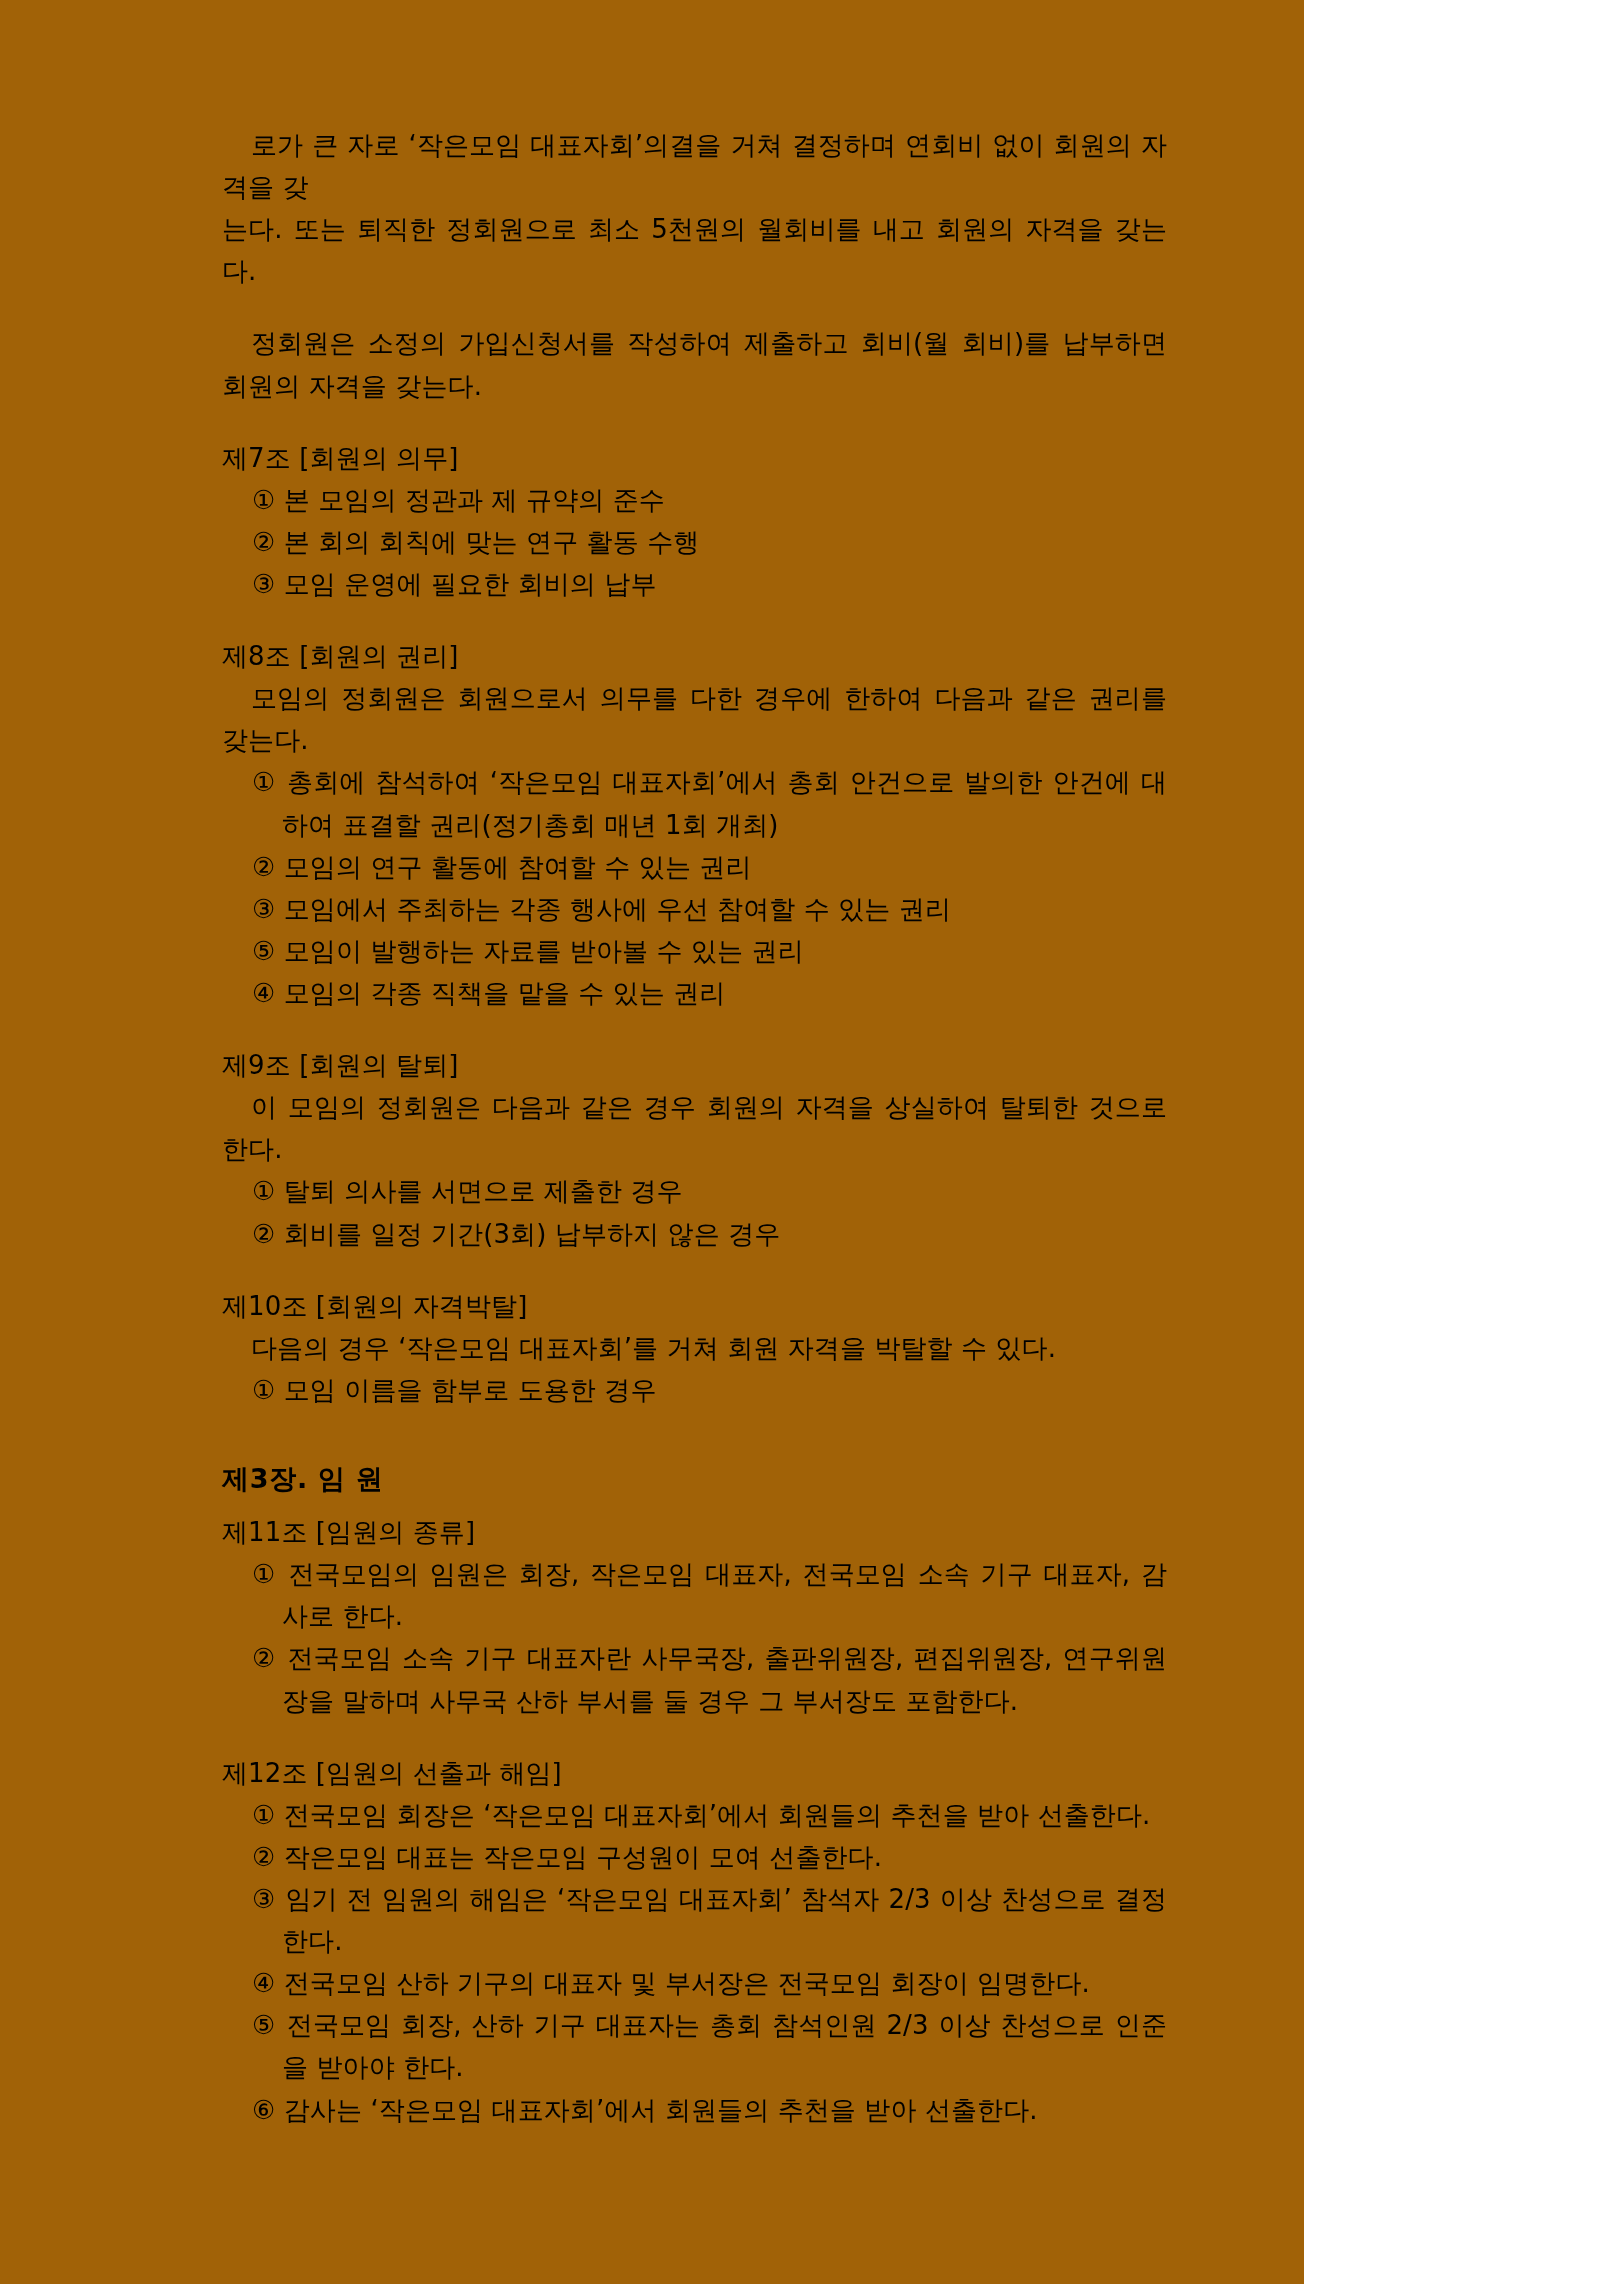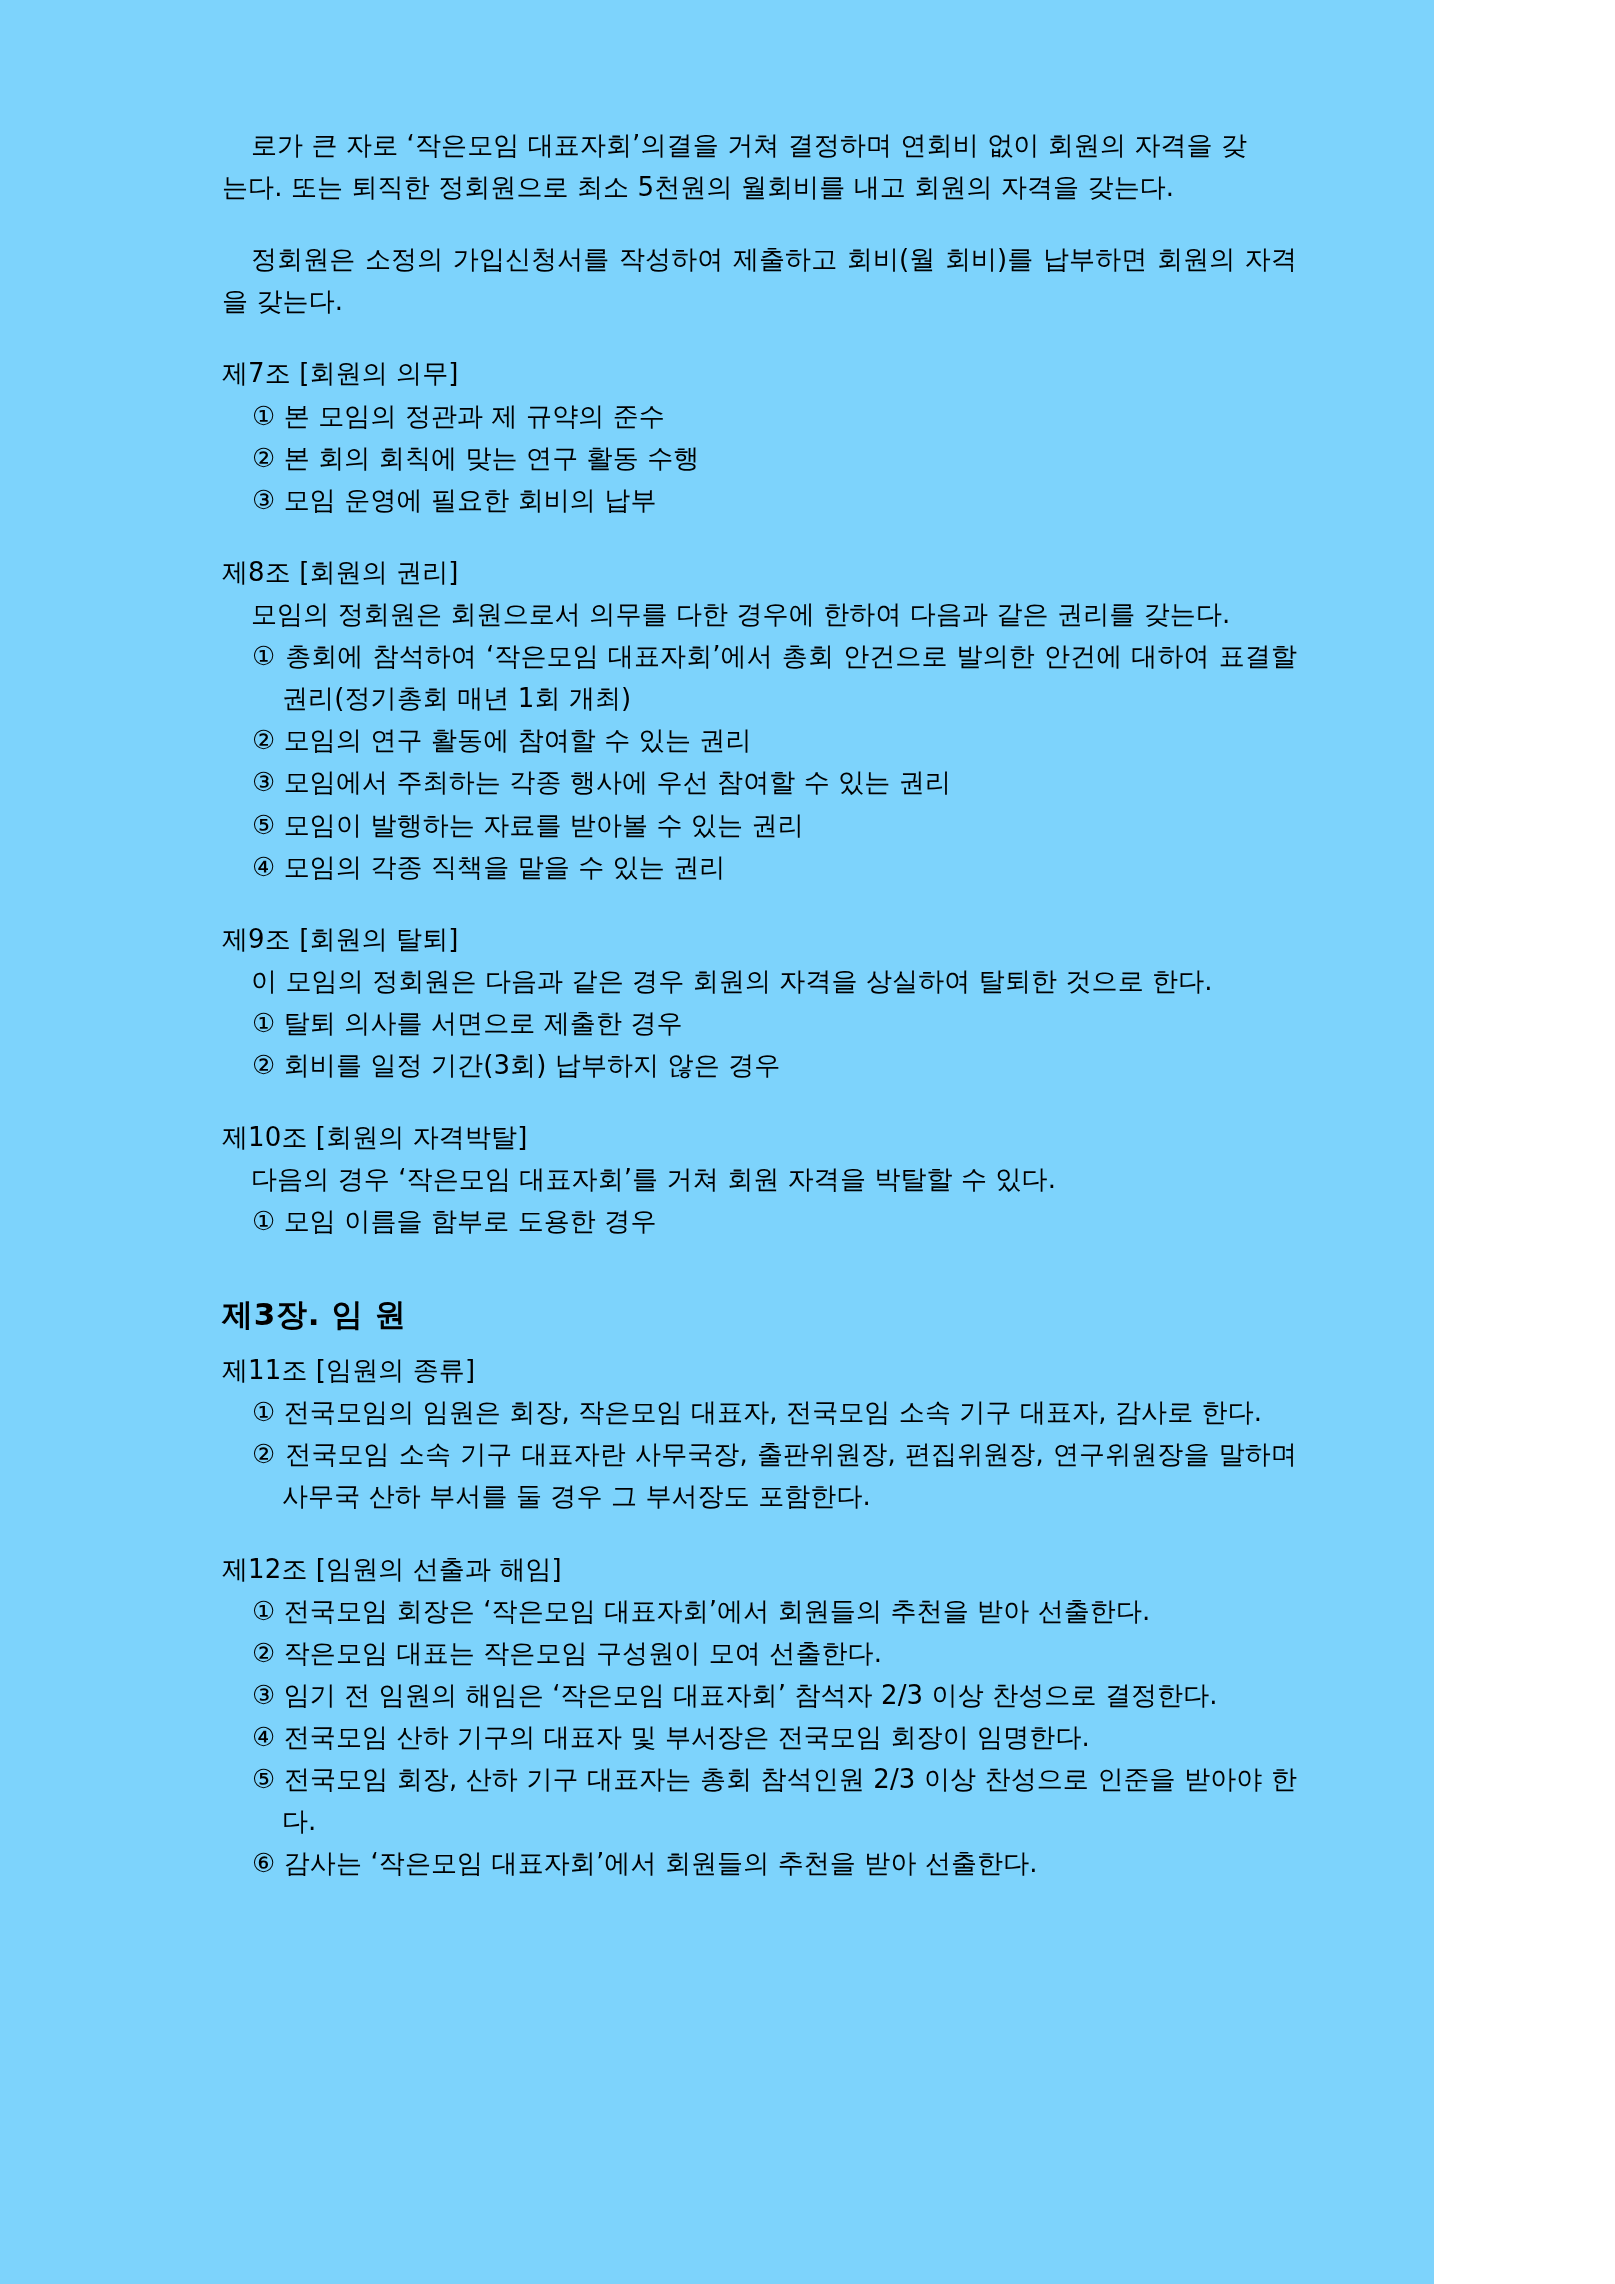--- a/index.html
+++ b/index.html
@@ -13,9 +13,9 @@
   }
   .page {
     position: relative;
-    width: 1434px;
+    width: 1304px;
     height: 2284px;
-    background: #7dd3fc;
+    background: #a16207;
     box-sizing: border-box;
     padding: 124px 137px 104px 222px;
   }

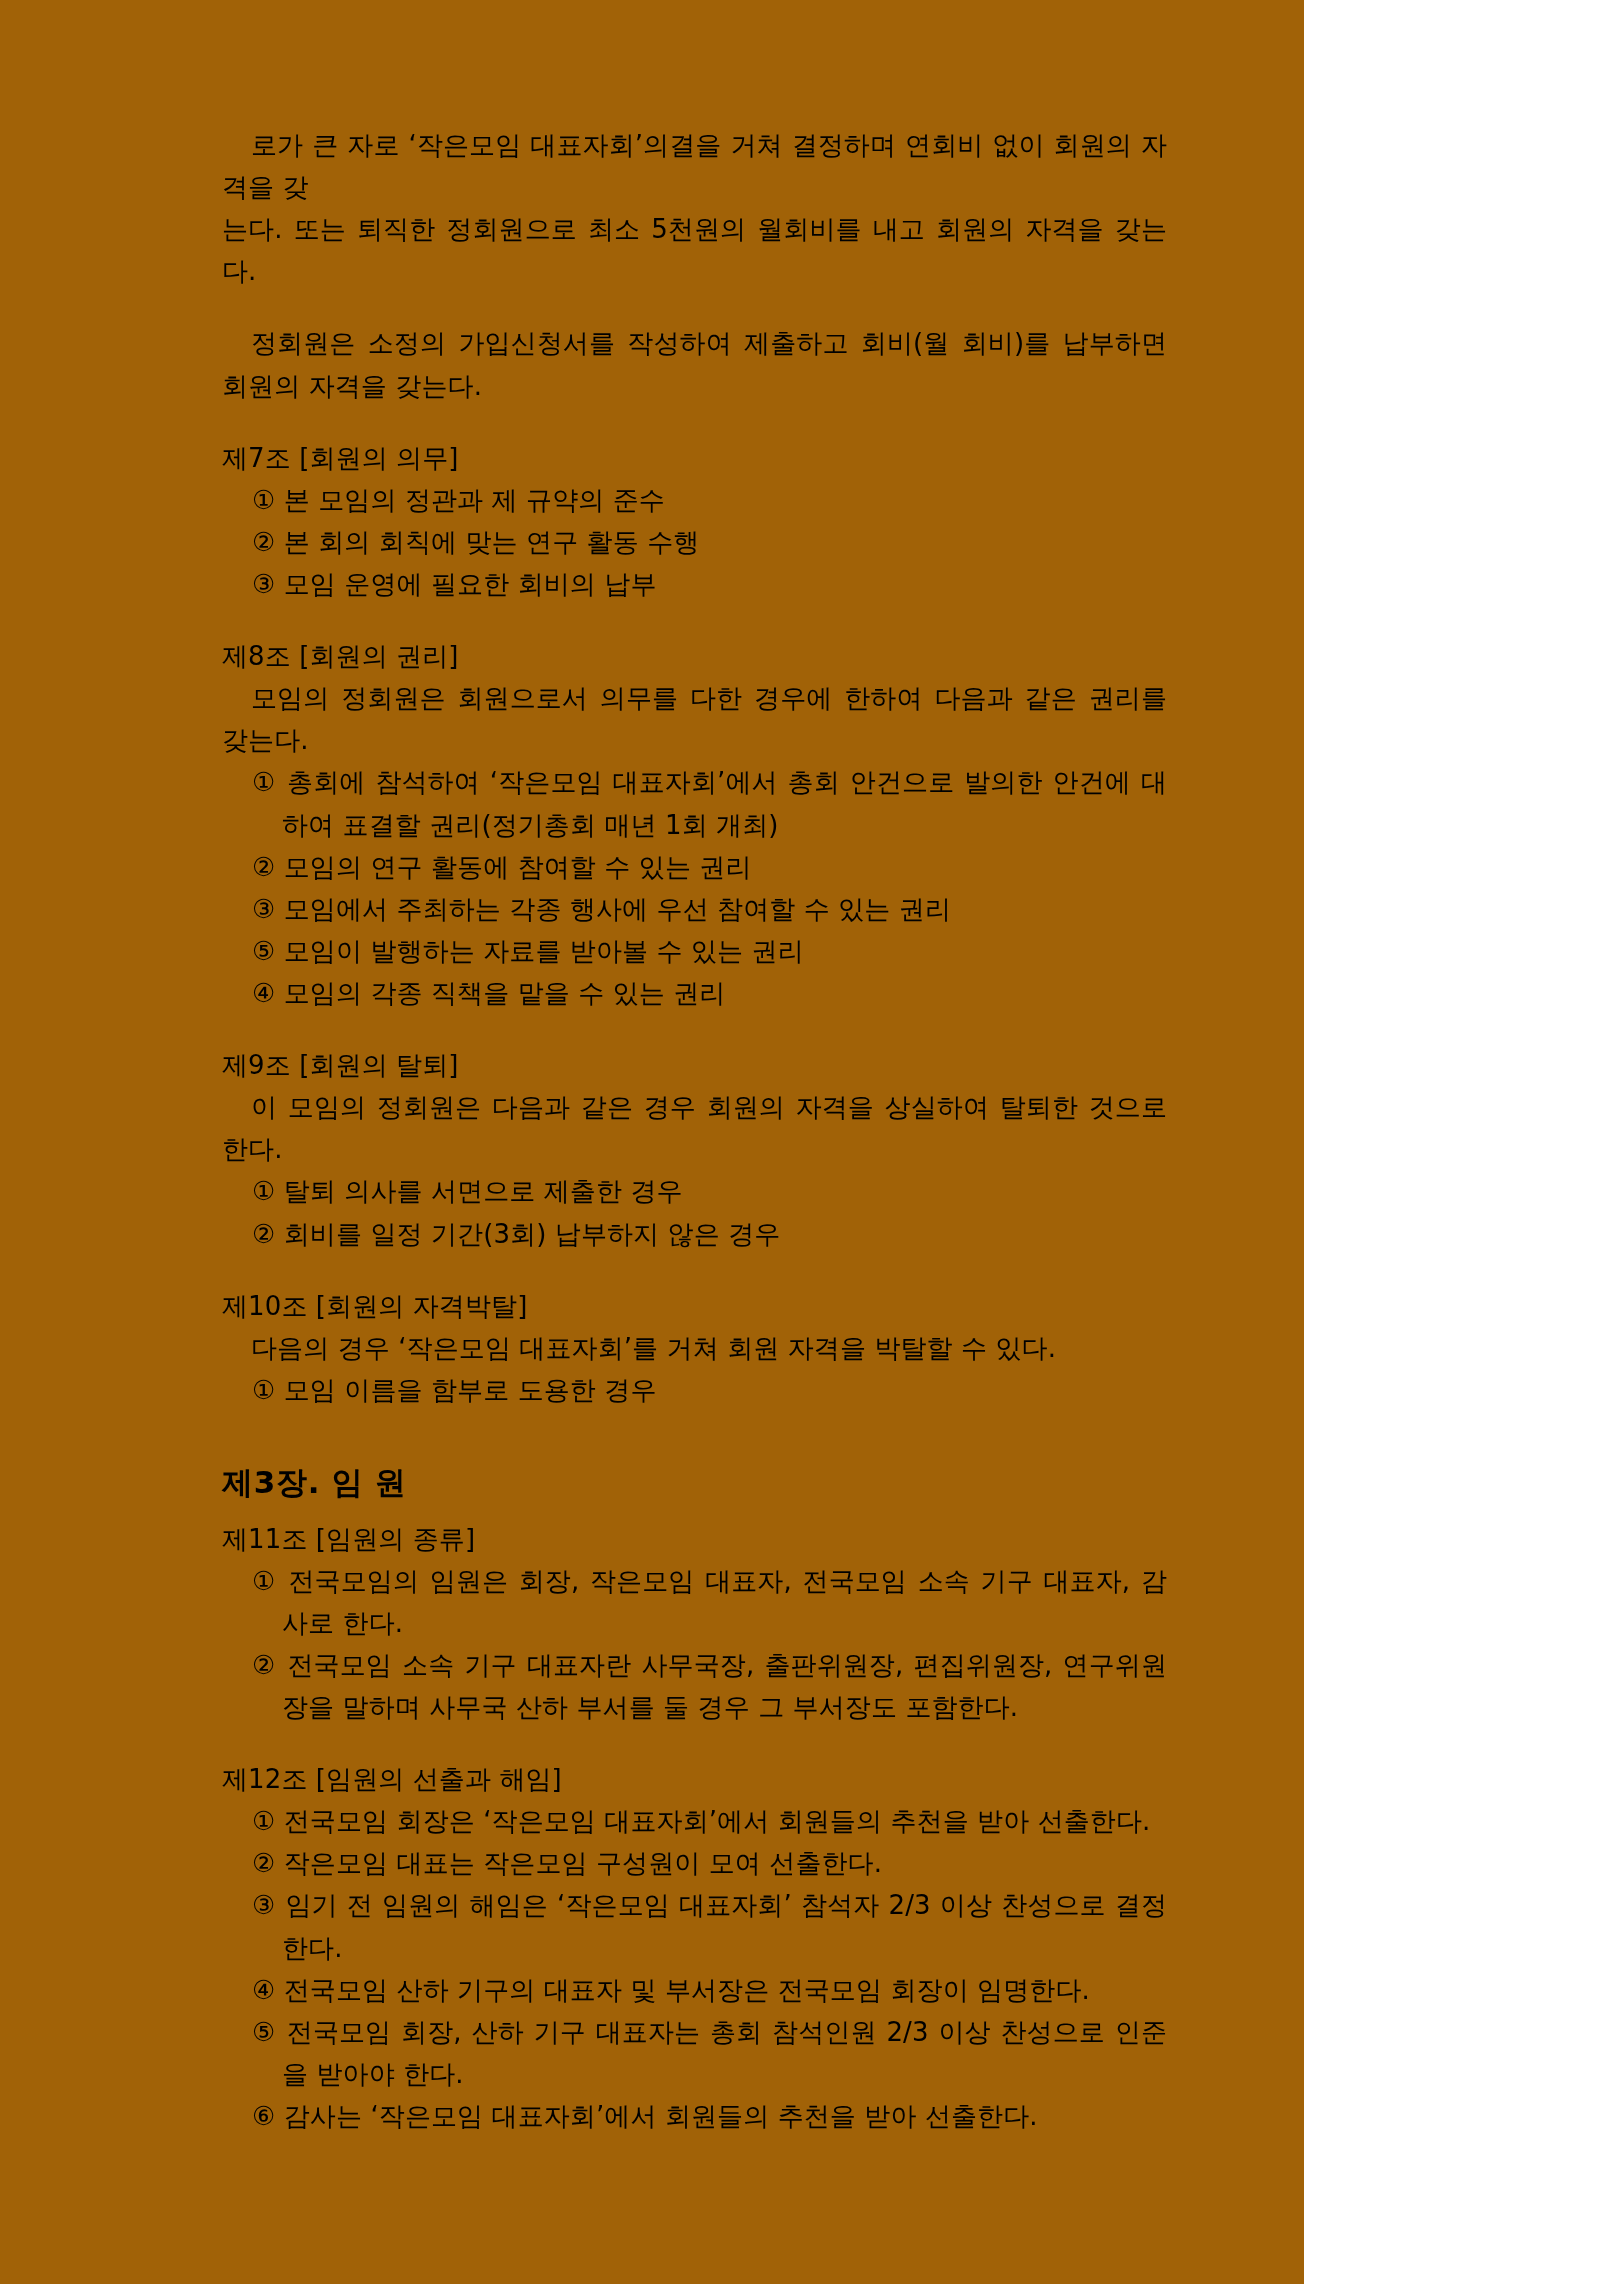--- a/index.html
+++ b/index.html
@@ -45,7 +45,7 @@
   }
   .chapter {
     margin: 0;
-    font-size: 31px;
+    font-size: 27px;
     font-weight: bold;
     letter-spacing: 0.7px;
   }

